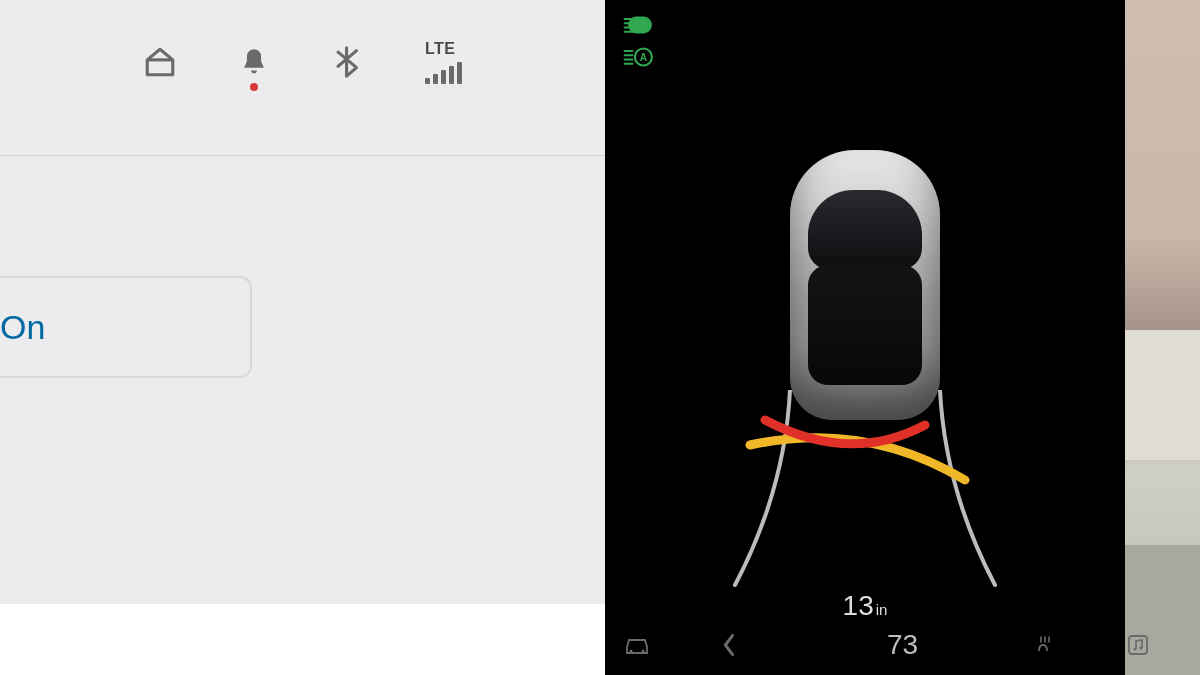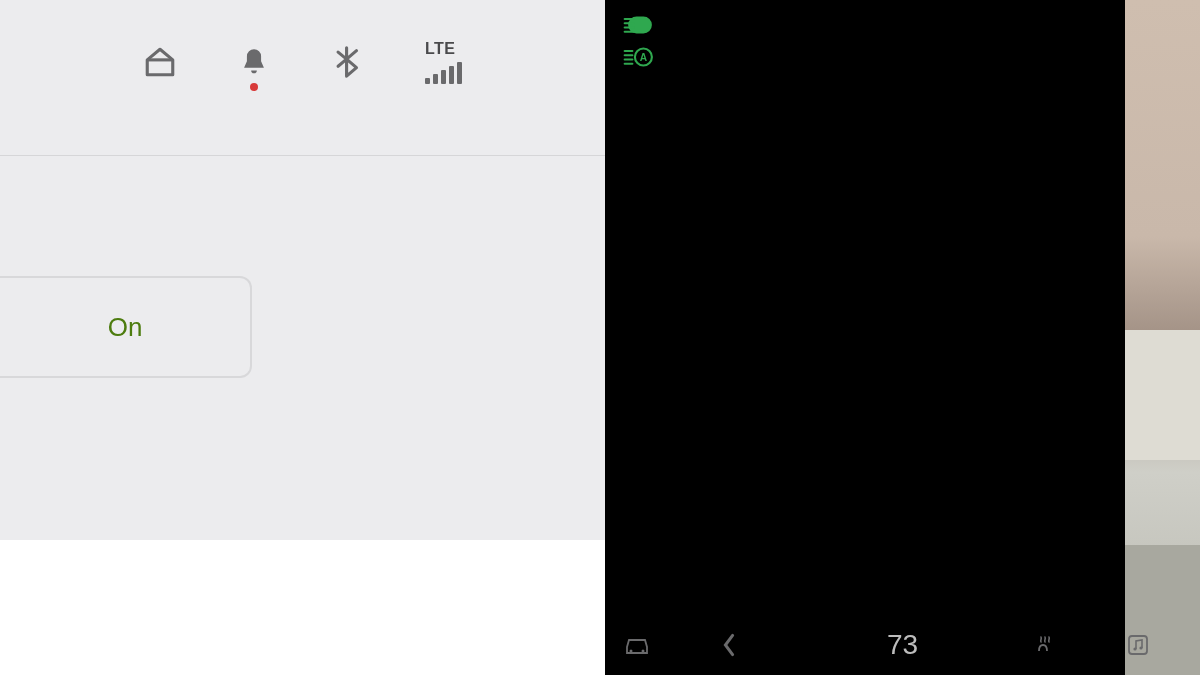--- a/index.html
+++ b/index.html
@@ -13,7 +13,7 @@
     
     .left-panel {
       width: 605px;
-      height: 540px;
+      height: 604px;
       background: #ececee;
       position: relative;
     }

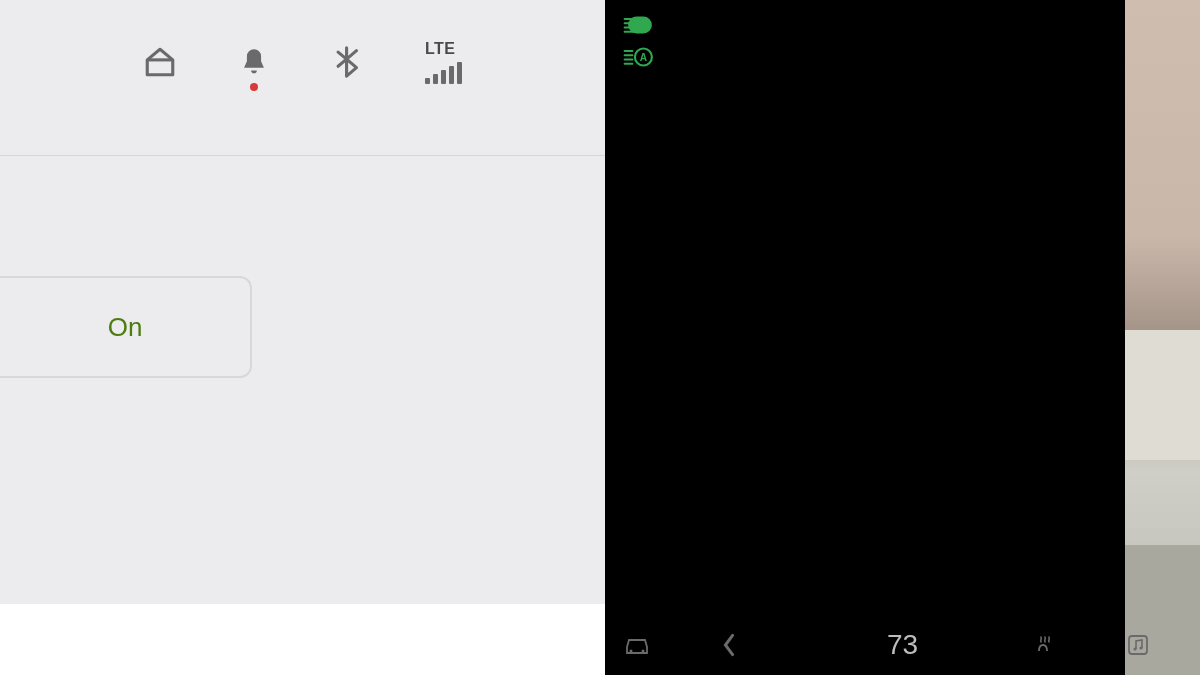--- a/index.html
+++ b/index.html
@@ -94,12 +94,12 @@
       border-left: none;
       border-radius: 0 12px 12px 0;
       background: transparent;
-      color: #4d7c0f;
-      font-size: 26px;
+      color: #0369a1;
+      font-size: 34px;
       font-weight: 400;
       display: flex;
       align-items: center;
-      justify-content: center;
+      justify-content: flex-start;
       cursor: pointer;
     }
     .description {

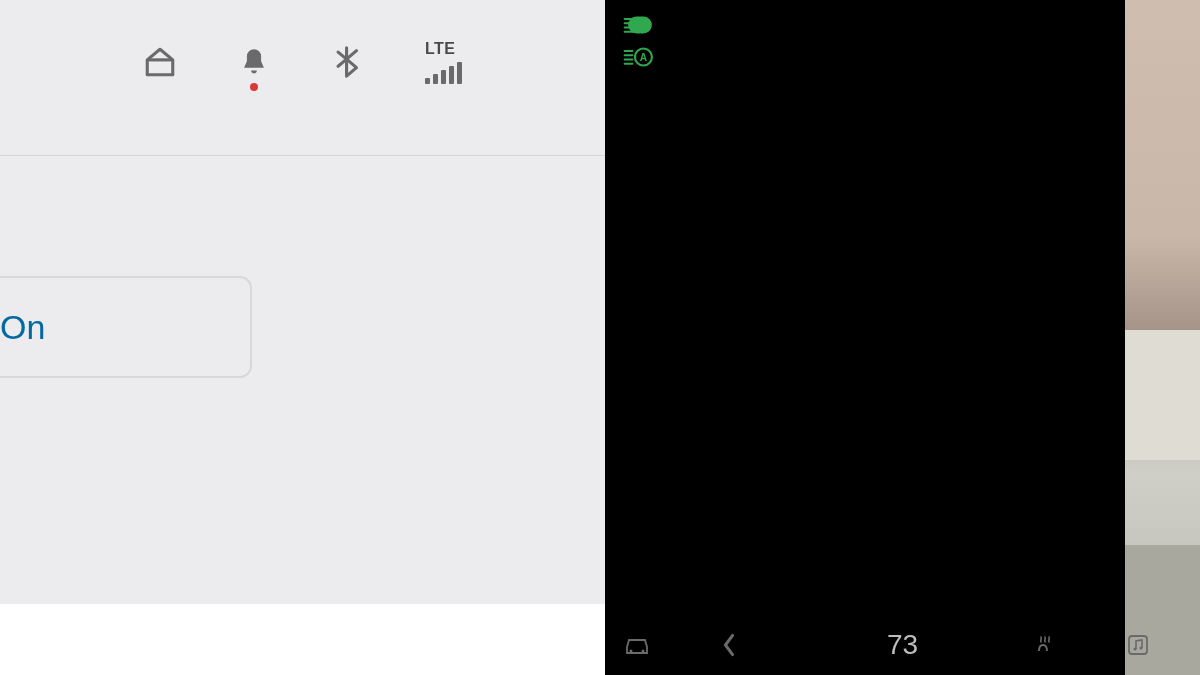--- a/index.html
+++ b/index.html
@@ -321,6 +321,25 @@
         </svg>
     </div>
 
+    <div class="vehicle-area">
+      <div class="car-body">
+        <div class="car-windshield"></div>
+        <div class="car-roof"></div>
+      </div>
+
+      <svg class="path-svg" viewBox="0 0 340 200">
+
+        <path d="M95 0 Q 90 100 40 195" stroke="#bcbcbc" stroke-width="4" fill="none" stroke-linecap="round"></path>
+        <path d="M245 0 Q 250 100 300 195" stroke="#bcbcbc" stroke-width="4" fill="none" stroke-linecap="round"></path>
+
+        <path d="M55 55 Q 170 30 270 90" stroke="#f0b828" stroke-width="9" fill="none" stroke-linecap="round"></path>
+        <path d="M70 30 Q 155 75 230 35" stroke="#e03028" stroke-width="9" fill="none" stroke-linecap="round"></path>
+      </svg>
+
+      <div class="distance-label">
+        <span>13</span><span class="unit">in</span>
+      </div>
+    </div>
 
     <div class="bottom-bar">
       <span class="bicon">

